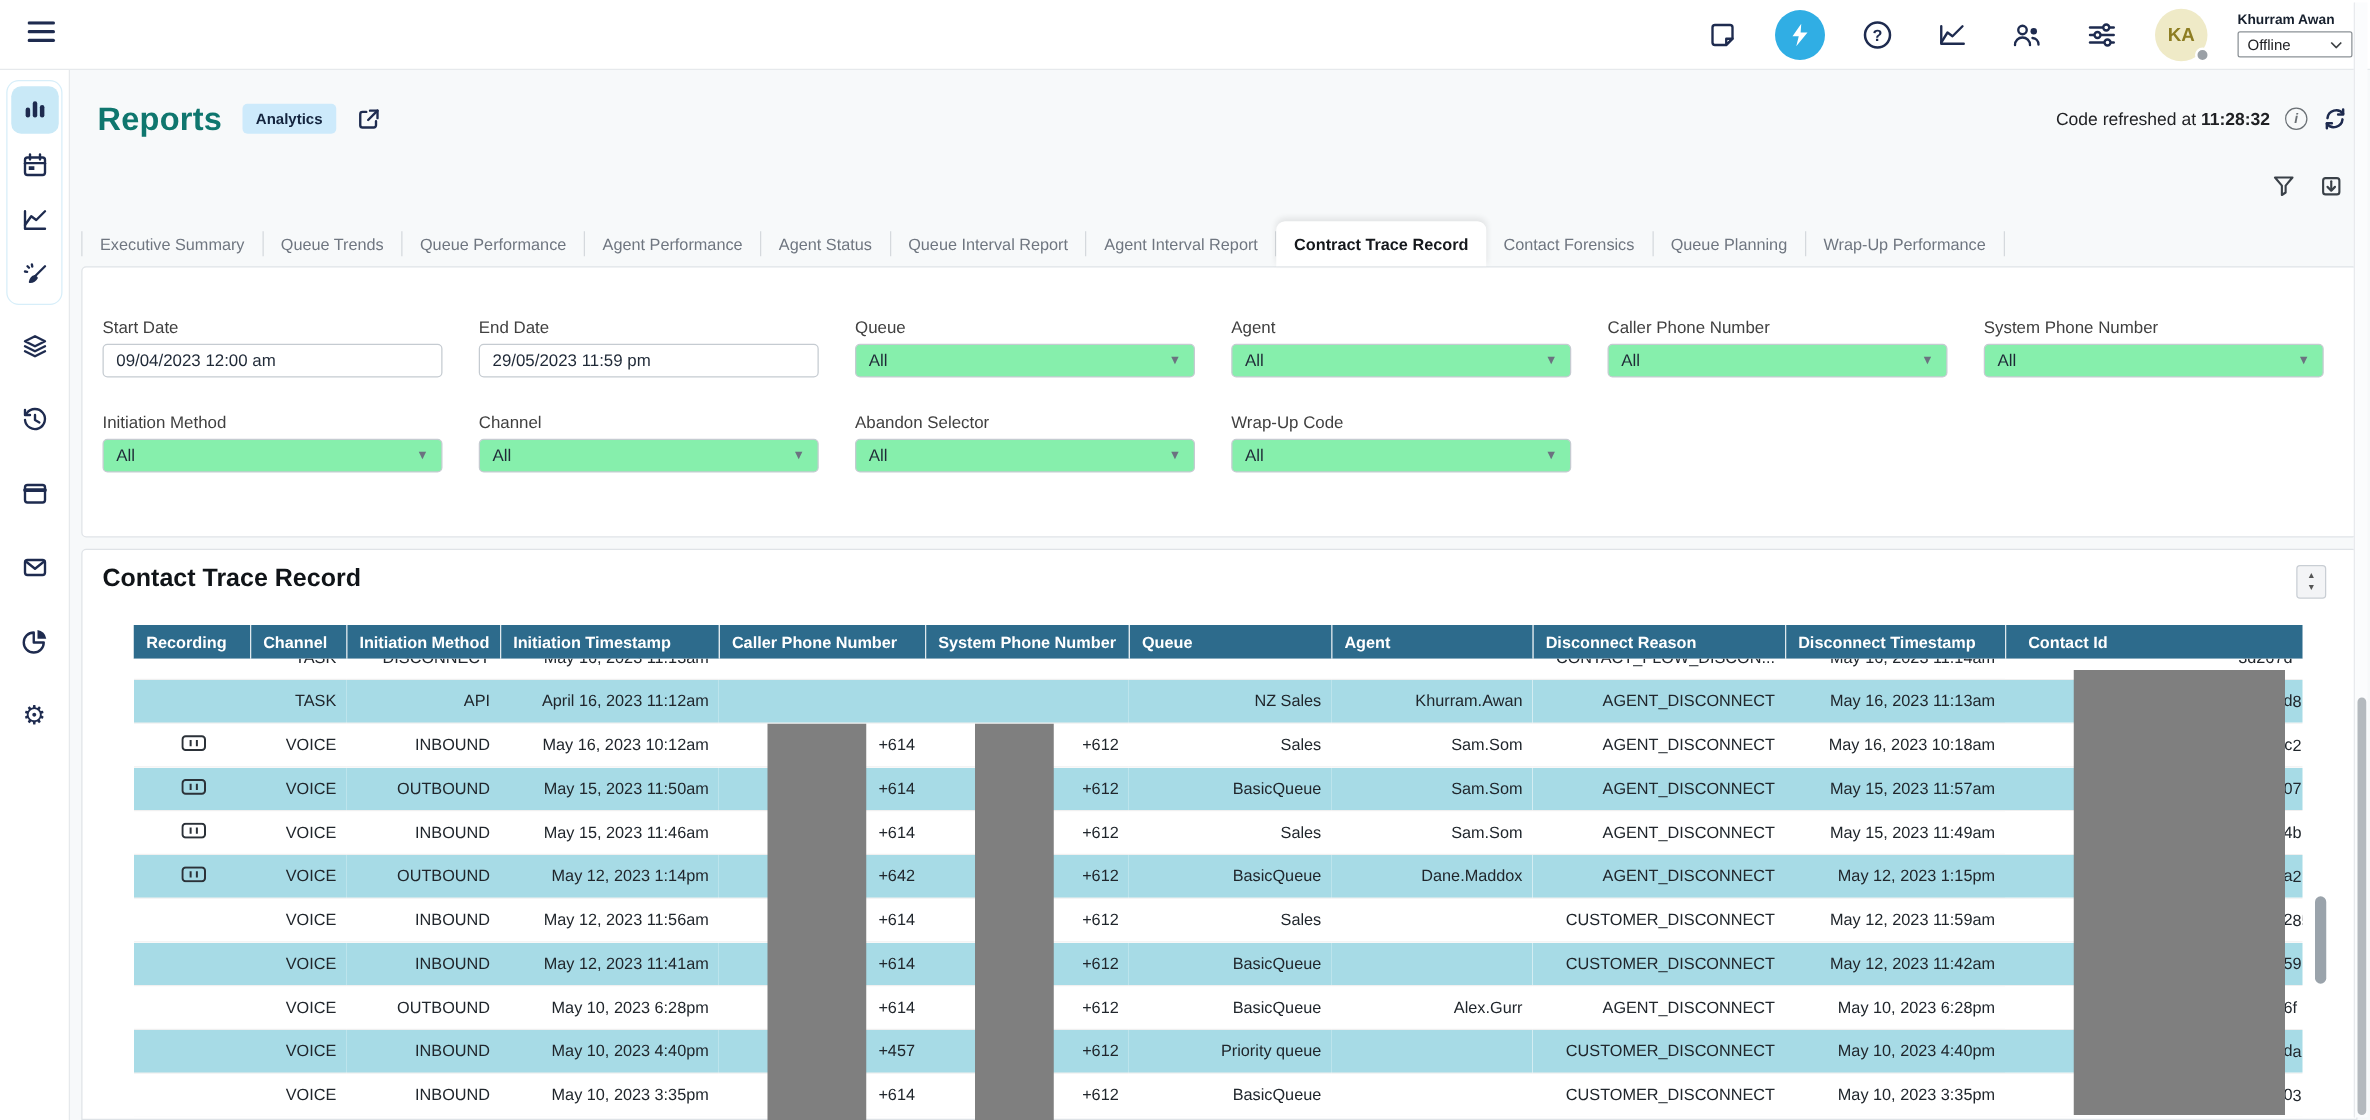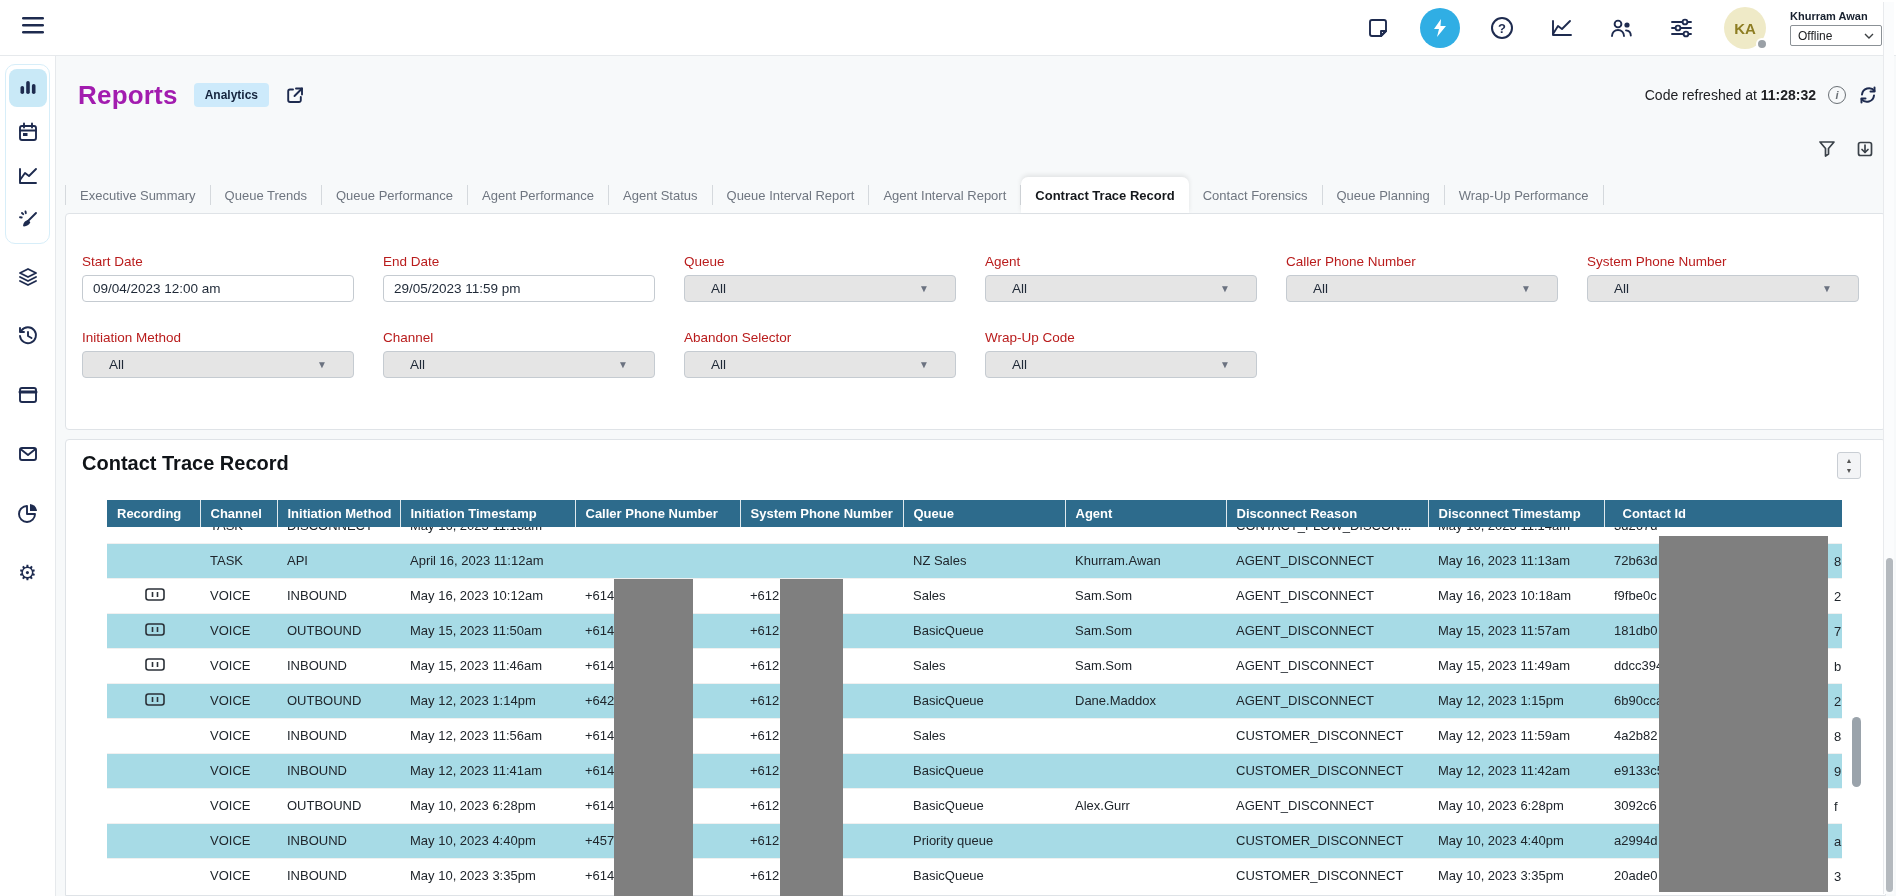--- a/index.html
+++ b/index.html
@@ -35,7 +35,7 @@
   .content { position:absolute; left:56px; top:56px; right:0; bottom:0; background:#f7f9fa; }
   .page-head { position:absolute; top:14px; left:22px; right:18px; height:50px; display:flex; align-items:center; justify-content:space-between; }
   .ph-left { display:flex; align-items:center; gap:16px; }
-  .page-title { font-size:26px; font-weight:bold; color:#a21caf; letter-spacing:.2px; }
+  .page-title { font-size:26px; font-weight:bold; color:#0f766e; letter-spacing:.2px; }
   .badge { background:#cdeafb; color:#14243e; font-size:12px; font-weight:bold; padding:5px 11px; border-radius:4px; }
   .ext-link { background:none; border:none; cursor:pointer; display:flex; }
   .ext-link svg { stroke:#1e2b4f; fill:none; stroke-width:1.9; stroke-linecap:round; stroke-linejoin:round; }

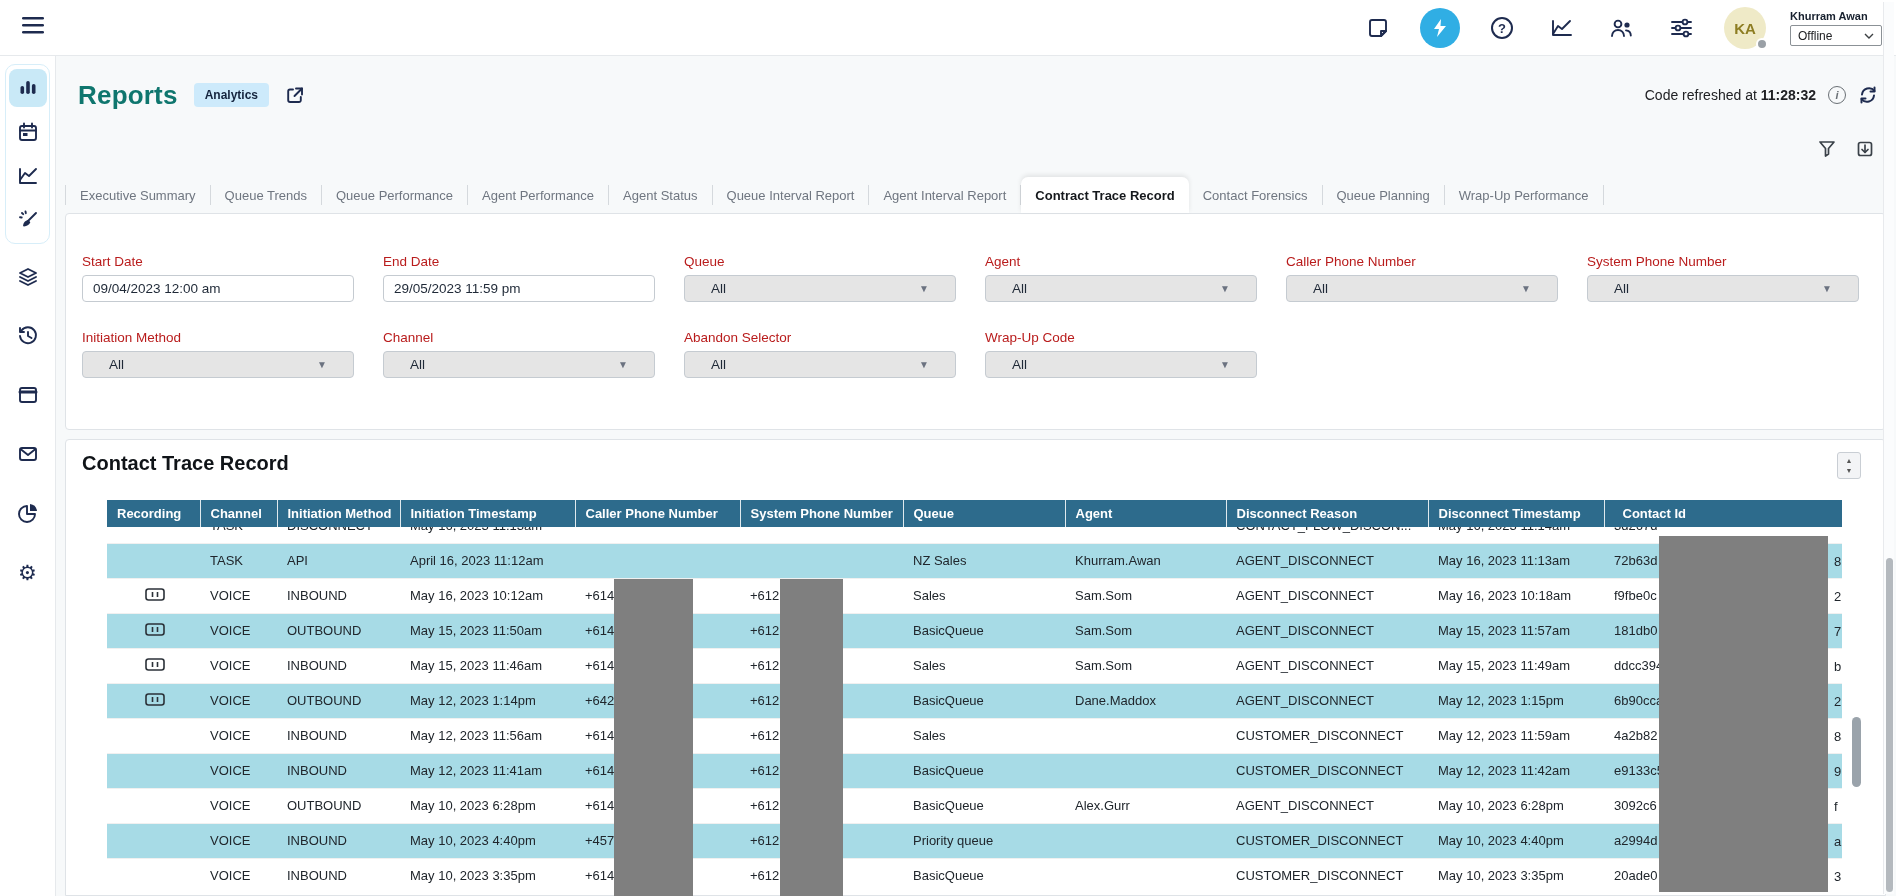--- a/index.html
+++ b/index.html
@@ -65,7 +65,7 @@
   .collapse-btn svg { stroke:#454c52; fill:none; stroke-width:2; stroke-linecap:round; stroke-linejoin:round; }
   .fields { margin-top:27px; display:flex; flex-wrap:wrap; column-gap:29px; row-gap:28px; }
   .field { width:272px; }
-  .field label { display:block; font-size:13.5px; color:#b91c1c; margin-bottom:6px; }
+  .field label { display:block; font-size:13.5px; color:#404040; margin-bottom:6px; }
   .txt { width:100%; height:27px; border:1px solid #c5cbd1; border-radius:4px; background:#fff; font-size:13.5px; color:#1f2937; padding:0 10px; font-family:"Liberation Sans",sans-serif; }
   .sel { width:100%; height:27px; border:1px solid #c5cbd1; border-radius:4px; background:#e5e5e5; font-size:13.5px; color:#1f2937; padding:0 26px; display:flex; align-items:center; justify-content:space-between; cursor:pointer; }
   .sel .caret { font-size:10px; color:#6b7280; }

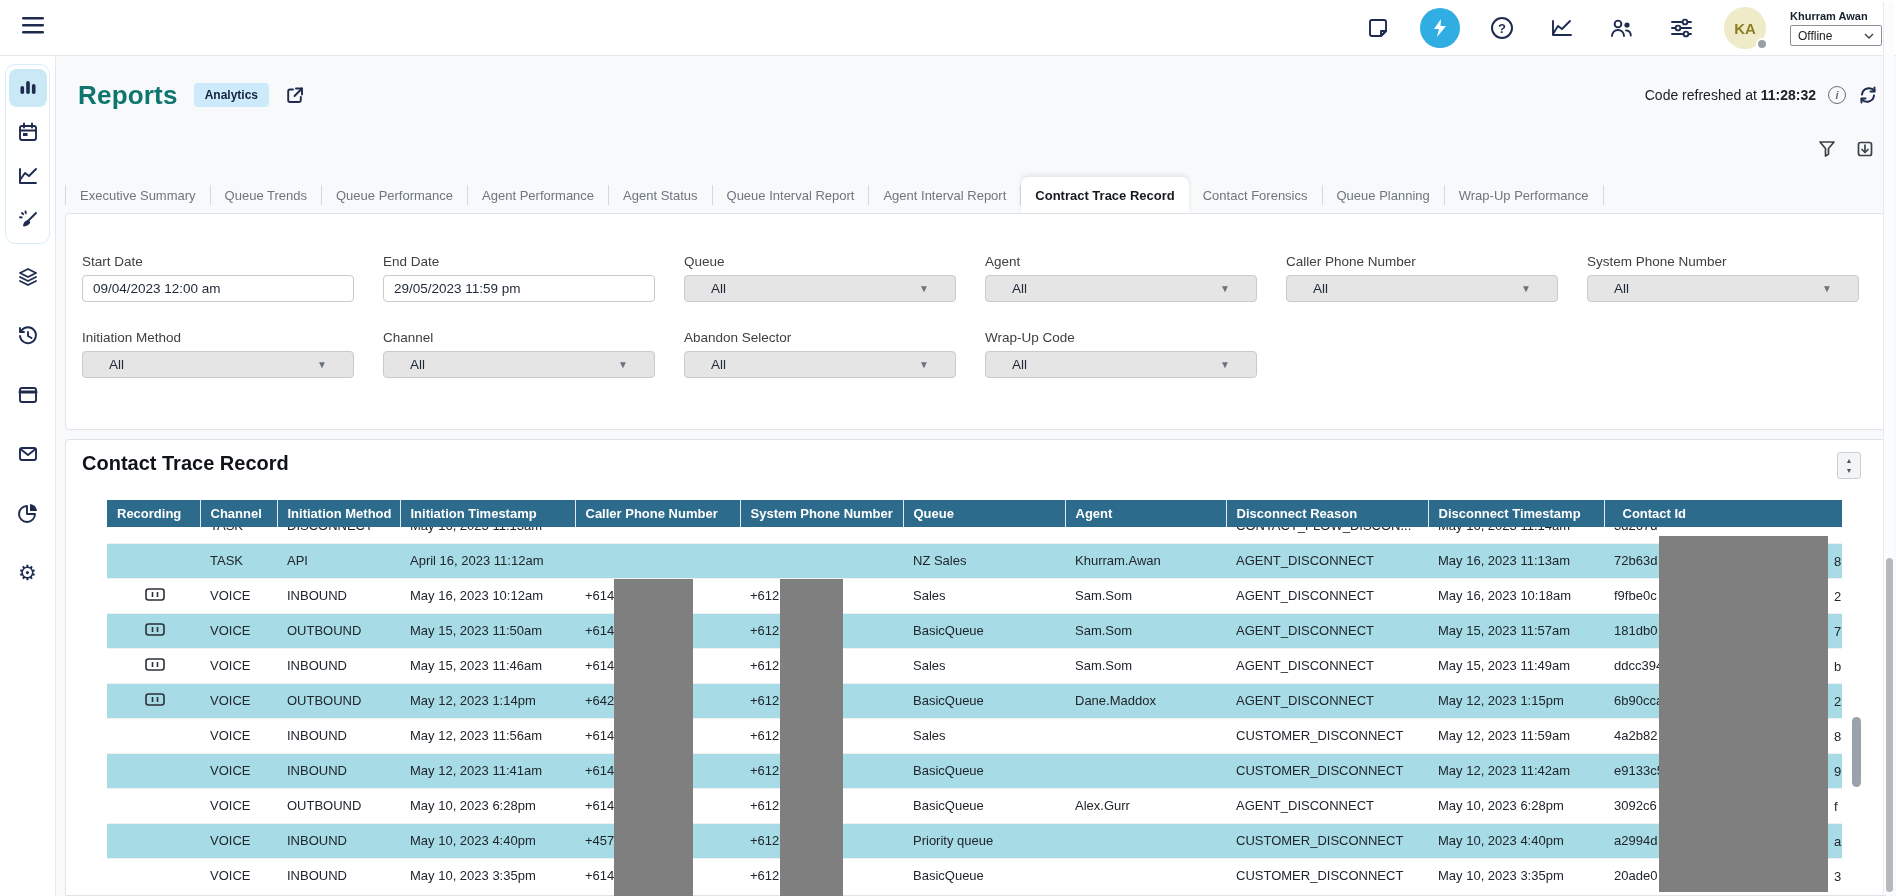--- a/index.html
+++ b/index.html
@@ -67,7 +67,7 @@
   .field { width:272px; }
   .field label { display:block; font-size:13.5px; color:#404040; margin-bottom:6px; }
   .txt { width:100%; height:27px; border:1px solid #c5cbd1; border-radius:4px; background:#fff; font-size:13.5px; color:#1f2937; padding:0 10px; font-family:"Liberation Sans",sans-serif; }
-  .sel { width:100%; height:27px; border:1px solid #c5cbd1; border-radius:4px; background:#e5e5e5; font-size:13.5px; color:#1f2937; padding:0 26px; display:flex; align-items:center; justify-content:space-between; cursor:pointer; }
+  .sel { width:100%; height:27px; border:1px solid #c5cbd1; border-radius:4px; background:#86efac; font-size:13.5px; color:#1f2937; padding:0 10px; display:flex; align-items:center; justify-content:space-between; cursor:pointer; }
   .sel .caret { font-size:10px; color:#6b7280; }
 
   

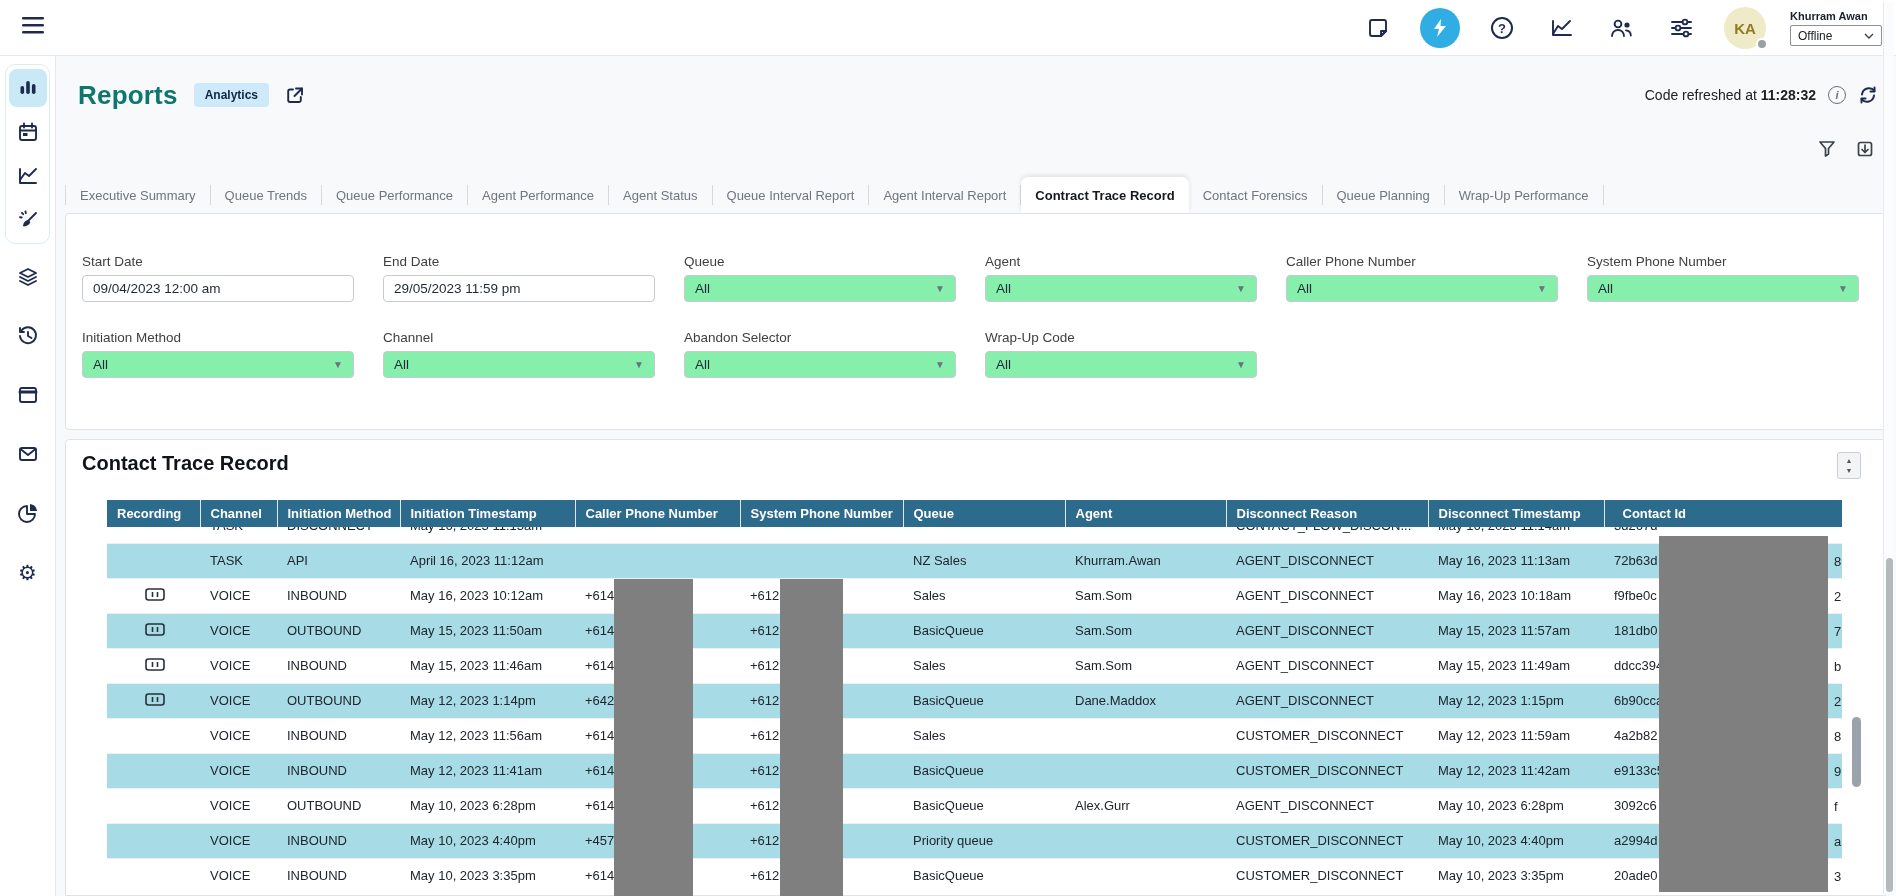--- a/index.html
+++ b/index.html
@@ -80,7 +80,7 @@
   .header-table { margin-top:21px; }
   thead th { background:#2d6b8c; color:#fff; font-size:13px; font-weight:bold; text-align:left; padding:5px 8px 5px 10px; border-right:1px solid rgba(255,255,255,.85); height:27px; }
   thead th:last-child { border-right:none;padding-left:18px; }
-  .tbody-clip { position:relative; overflow:hidden; height:366px; width:1762px; margin-left:25px; }
+  .tbody-clip { position:relative; overflow:hidden; height:366px; width:1762px; margin-left:25px;text-align:right; }
   .body-table { margin-top:-19px; margin-left:0; }
   tbody td { height:35px; padding:0 8px 0 10px; color:#20262c; border-bottom:1px solid rgba(0,0,0,.06); white-space:nowrap; overflow:hidden; }
   tbody tr:nth-child(even) td { background:#a7dbe6; }

